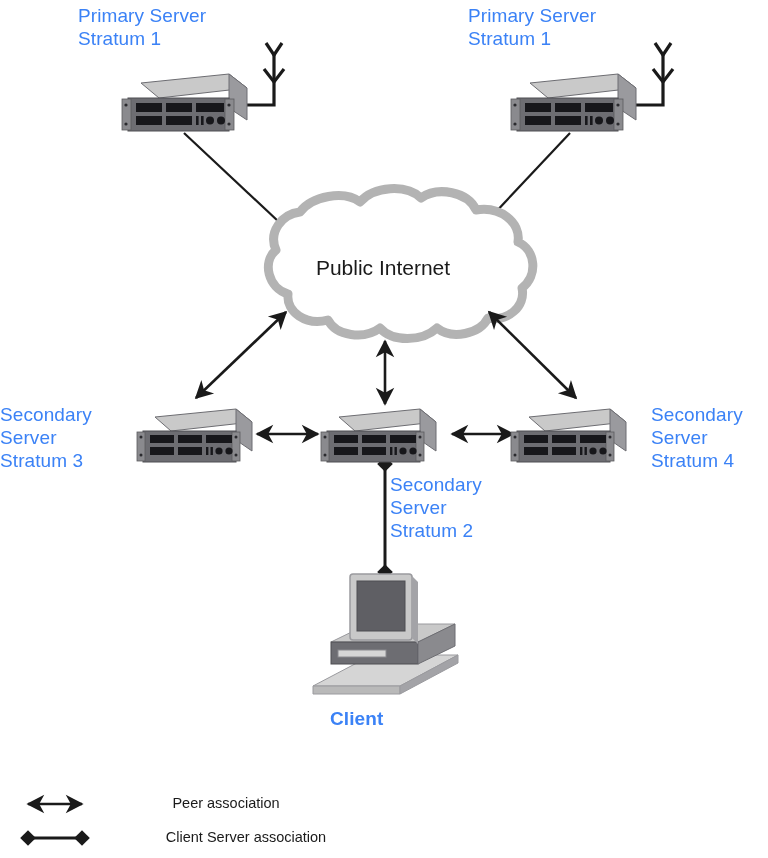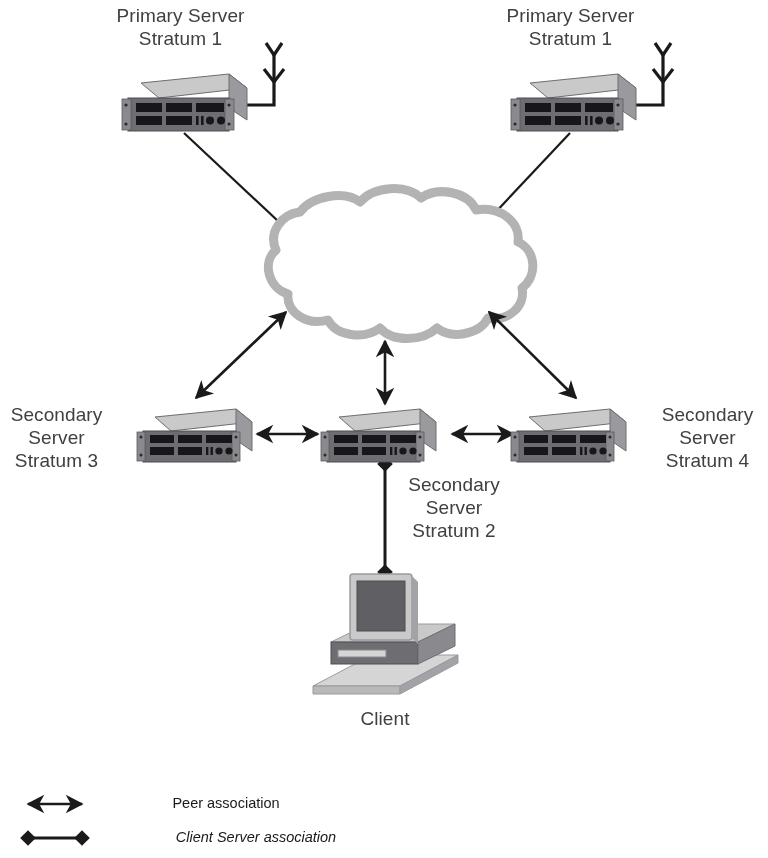--- a/index.html
+++ b/index.html
@@ -26,10 +26,10 @@
   }
   .node-label {
     position: absolute;
-    color: #404040;
+    color: #3b82f6;
     font-size: 19px;
     line-height: 23px;
-    text-align: center;
+    text-align: left;
     white-space: pre;
     letter-spacing: 0.1px;
   }

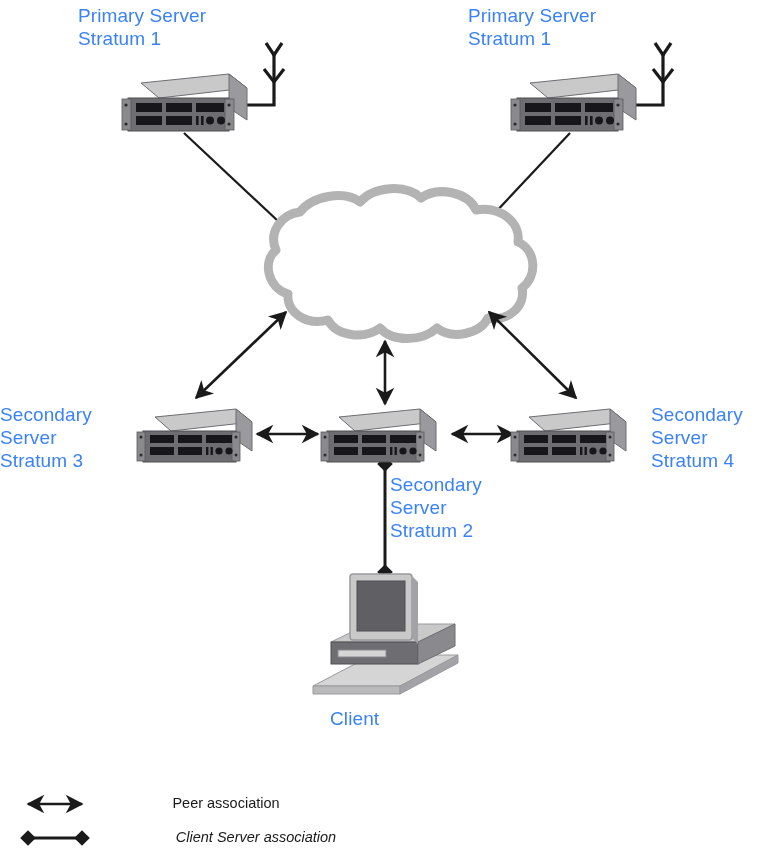--- a/index.html
+++ b/index.html
@@ -267,6 +267,7 @@
   <div class="node-label" style="left:468px; top:4px; width:205px;">Primary Server
 Stratum 1</div>
 
+  <div class="cloud-label" style="left:283px; top:255px; width:200px;">Public Internet</div>
 
   <div class="node-label" style="left:0px; top:403px; width:113px;">Secondary
 Server

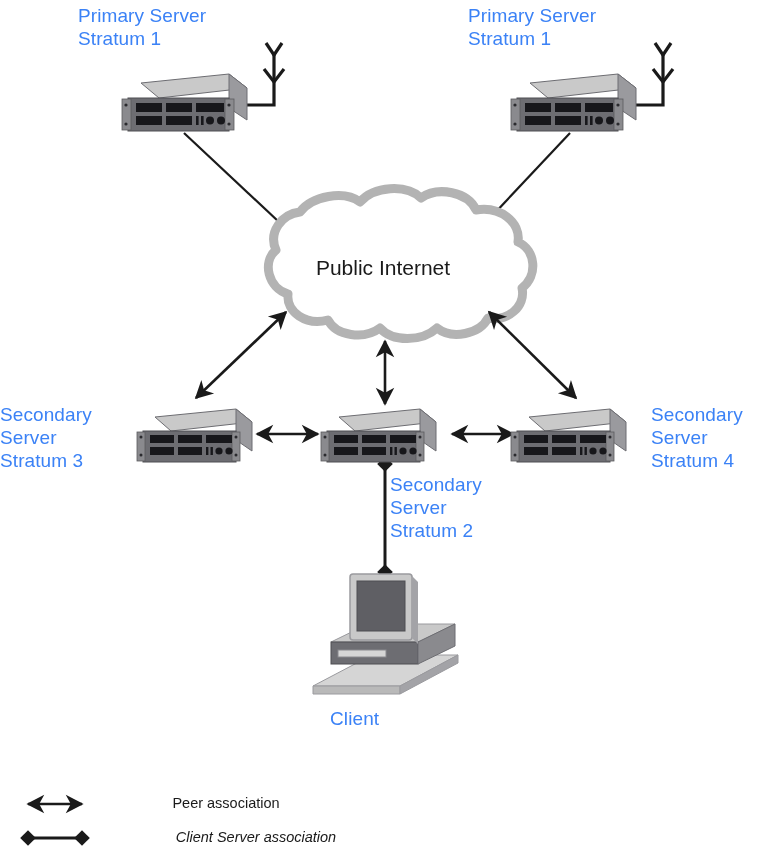--- a/index.html
+++ b/index.html
@@ -281,7 +281,7 @@
 Server
 Stratum 4</div>
 
-  <div class="node-label" style="left:330px; top:707px; width:110px;">Client</div>
+  <div class="node-label" style="left:330px; top:707px; width:110px;font-weight:bold;">Client</div>
 
   <div class="legend-label" style="left:96px; top:795px; width:260px;">Peer association</div>
 

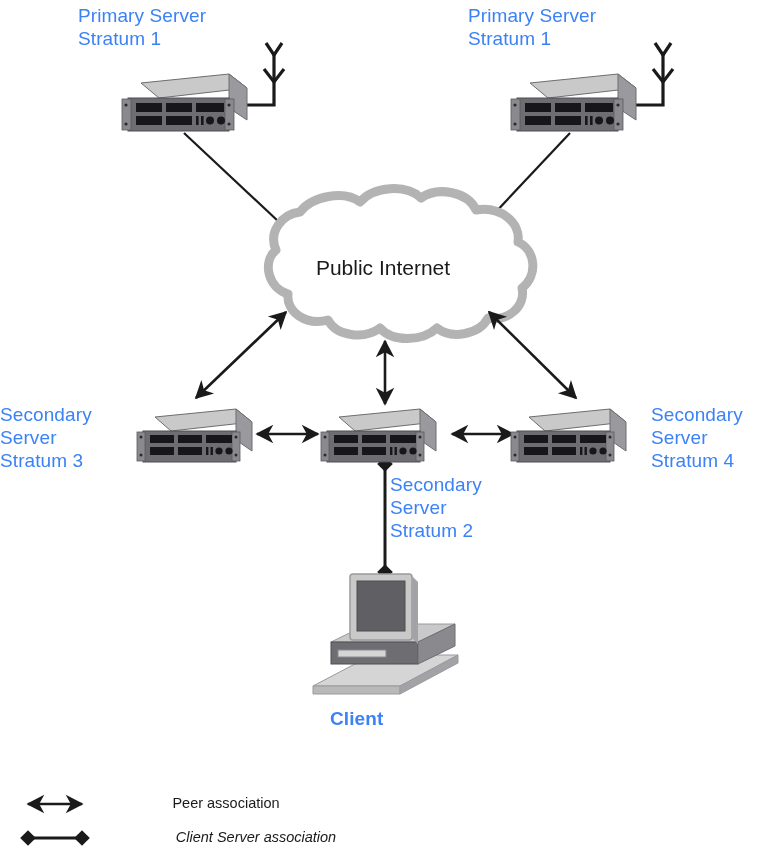--- a/index.html
+++ b/index.html
@@ -285,7 +285,7 @@
 
   <div class="legend-label" style="left:96px; top:795px; width:260px;">Peer association</div>
 
-  <div class="legend-label" style="left:106px; top:829px; width:300px;font-style:italic;">Client Server association</div>
+  <div class="legend-label" style="left:96px; top:829px; width:300px;">Client Server association</div>
 
 </div>
 

